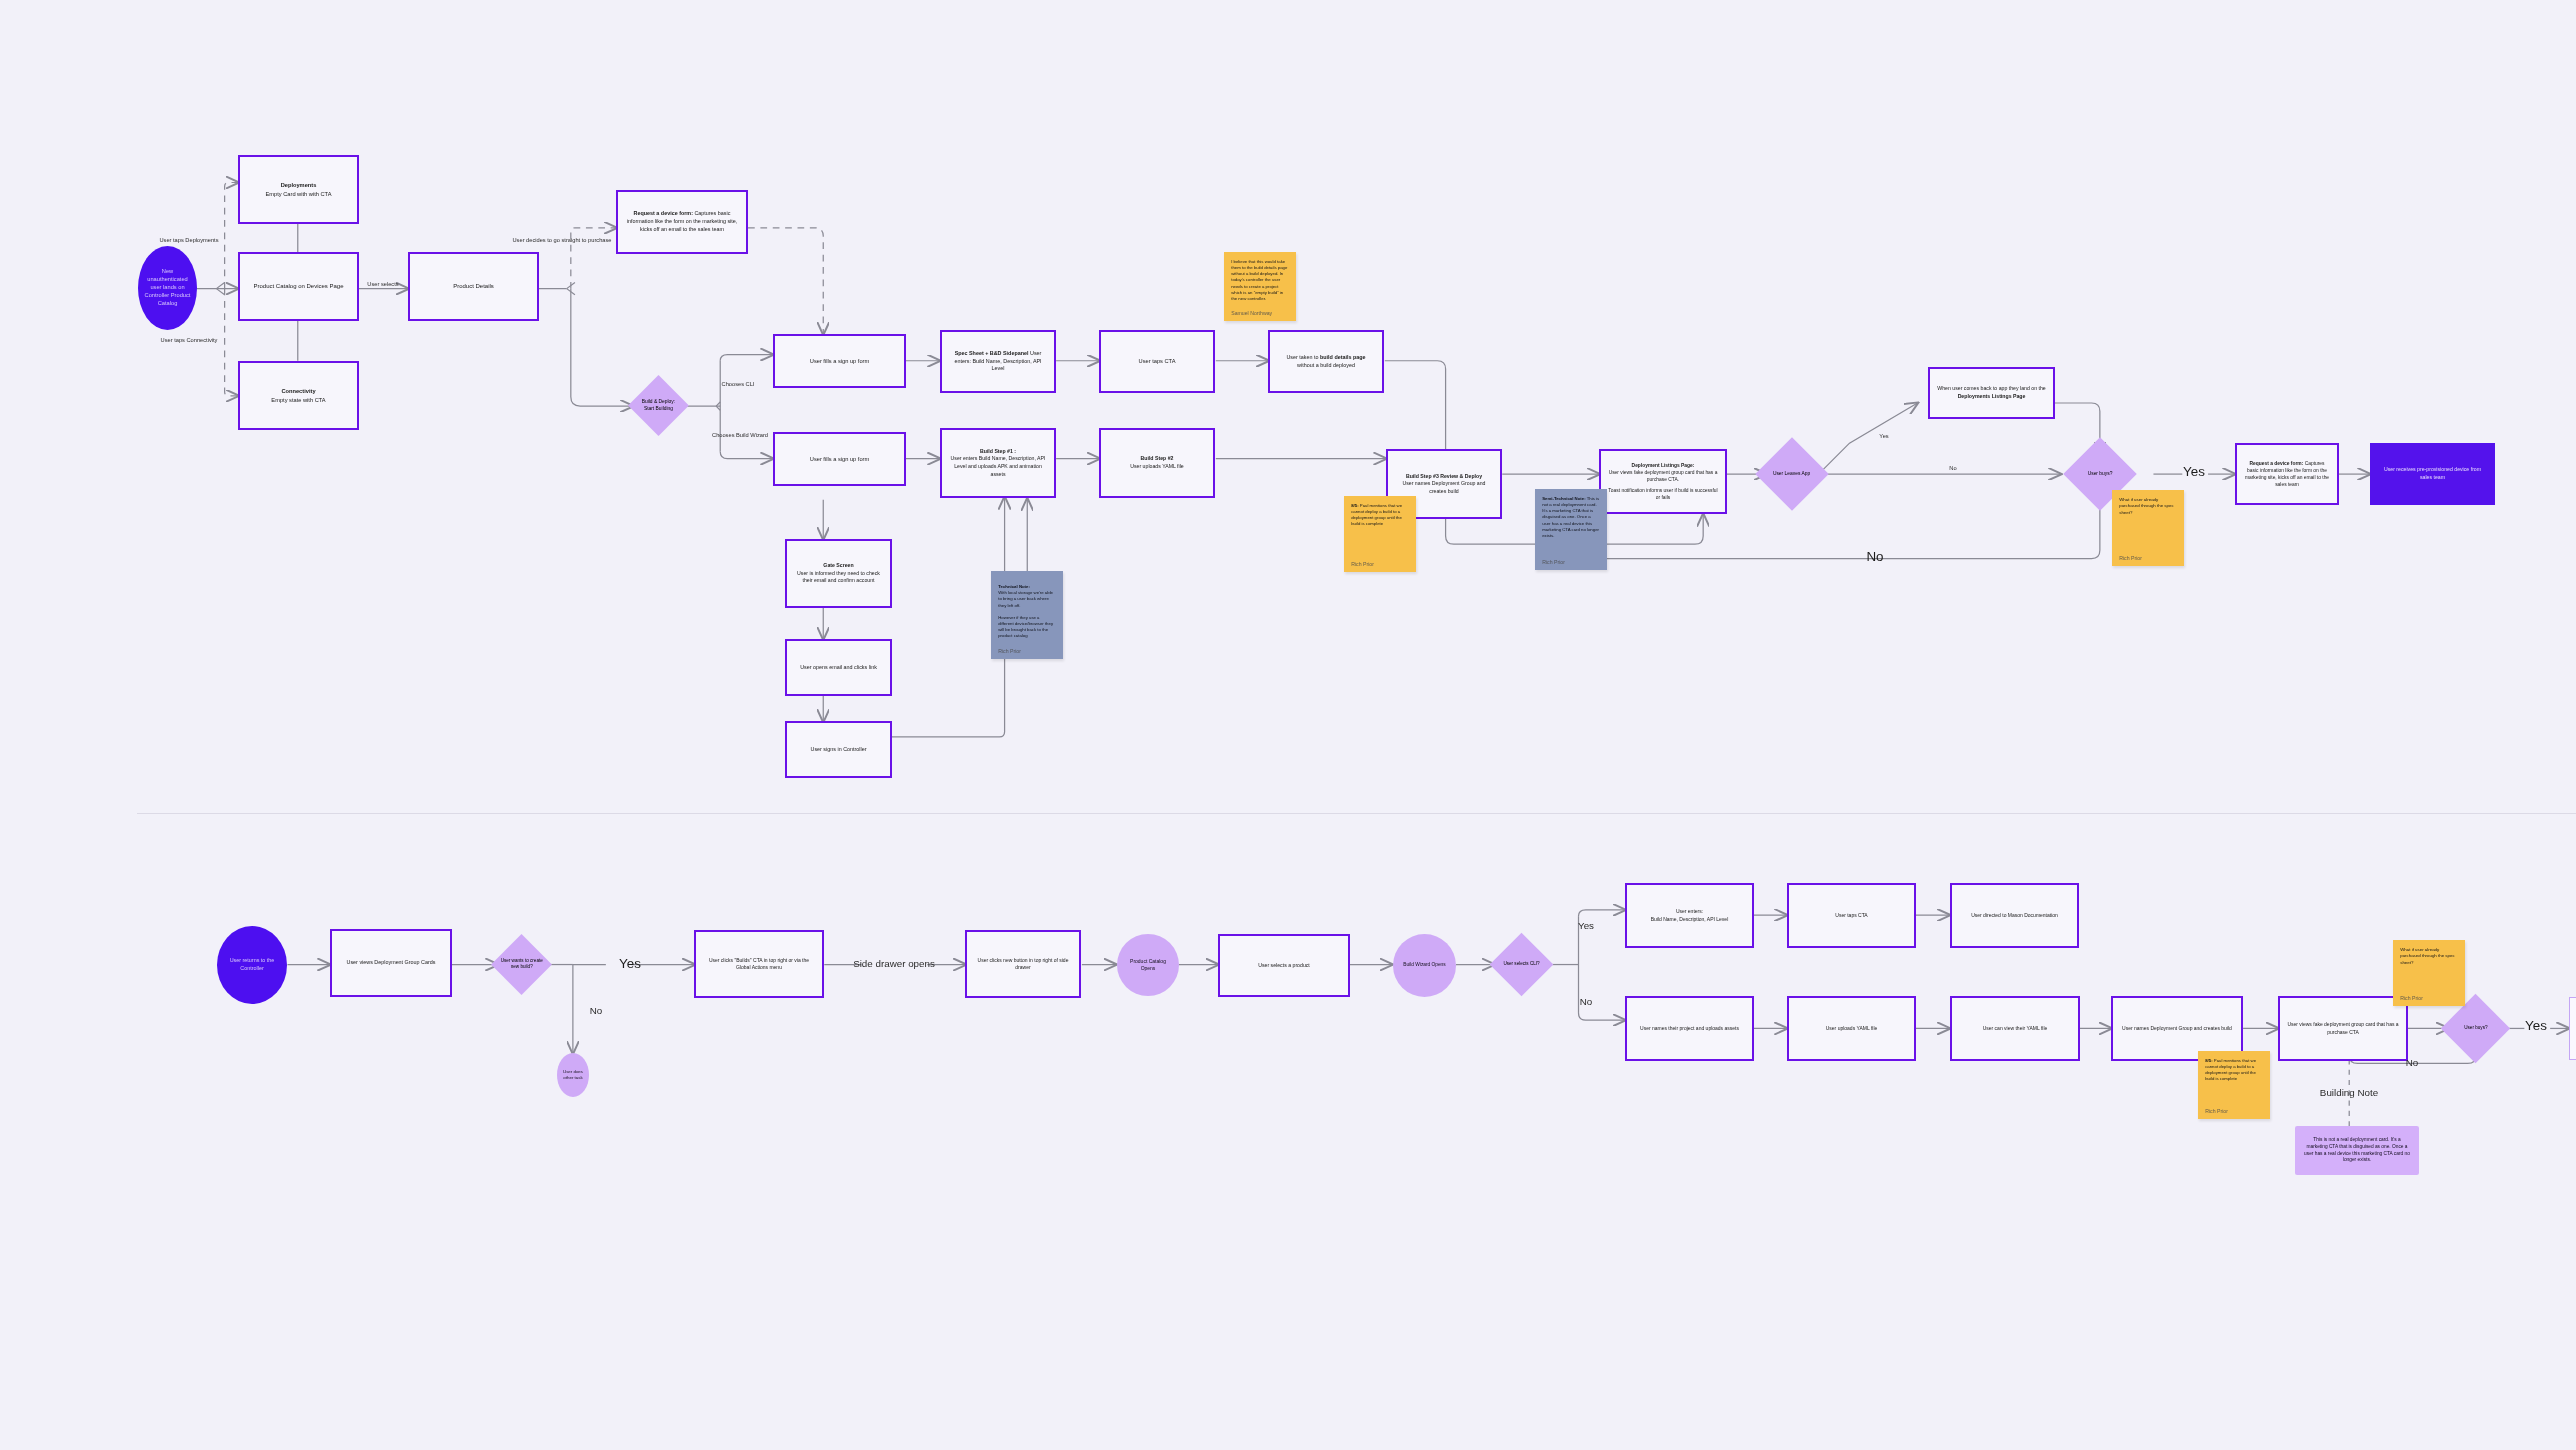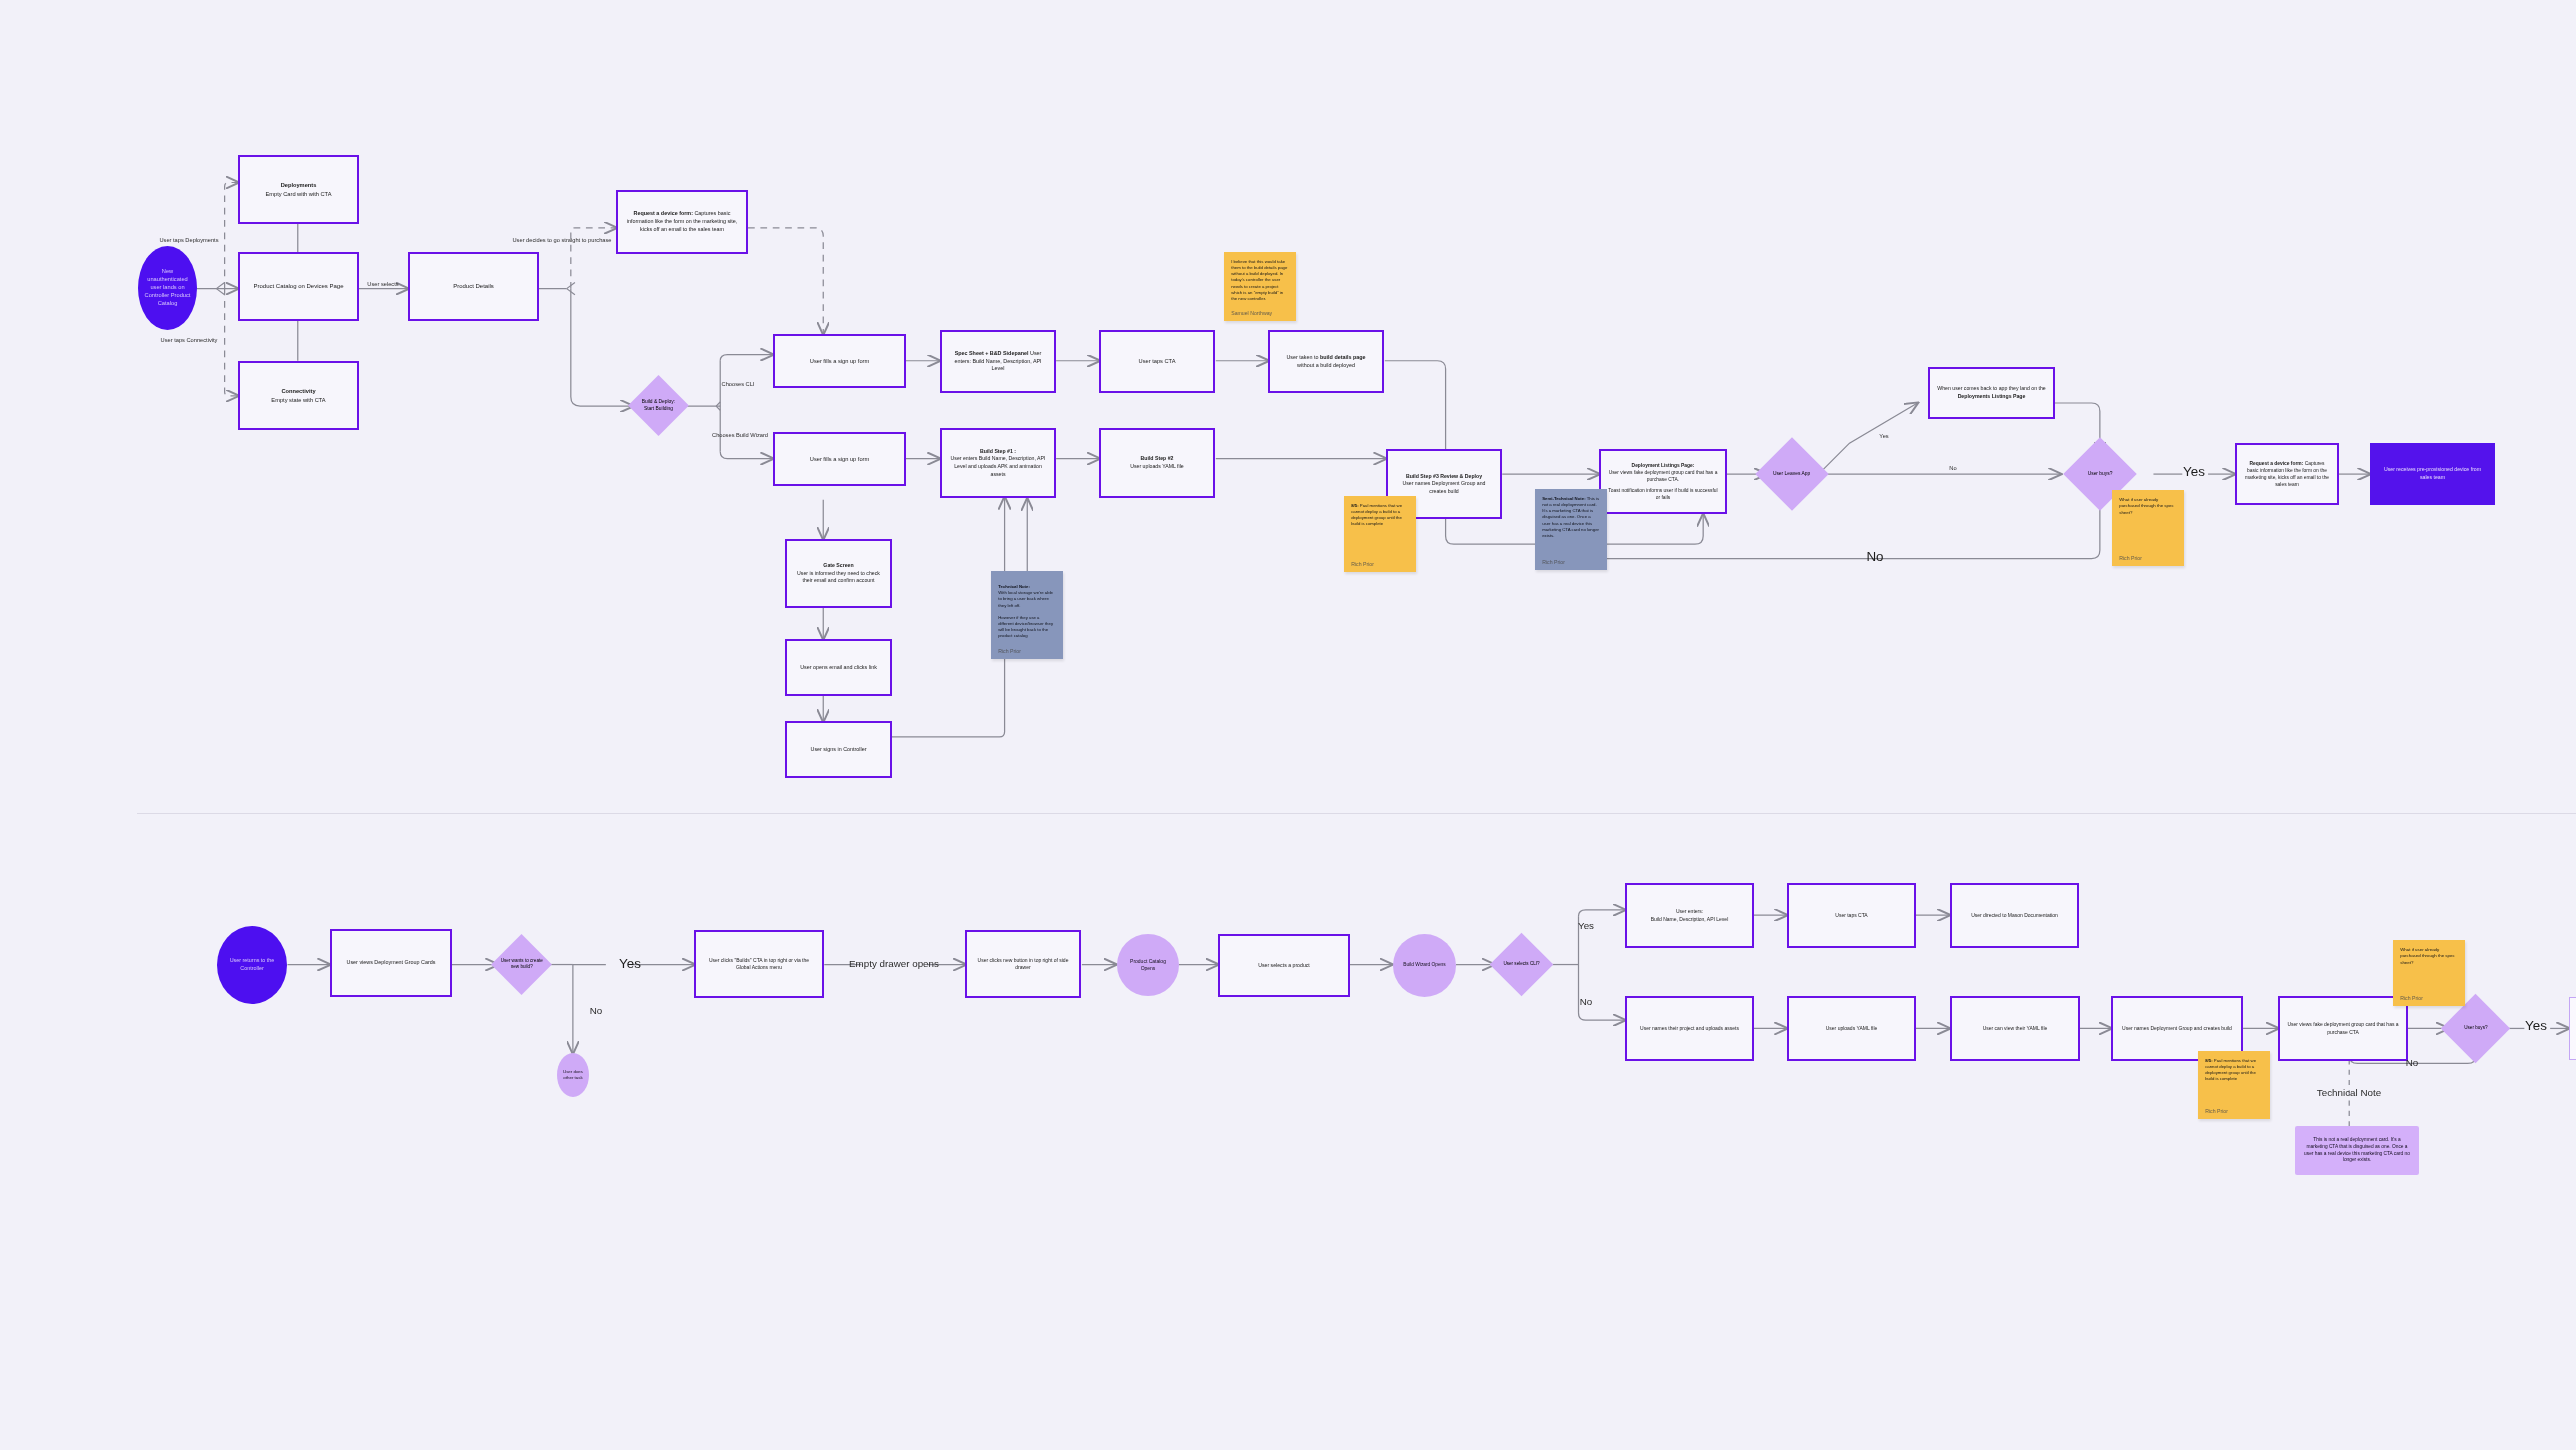--- a/index.html
+++ b/index.html
@@ -457,7 +457,7 @@
   <div class="elabel big" style="left:630px;top:964px;">Yes</div>
   <div class="elabel mid" style="left:596px;top:1011px;">No</div>
 
-  <div class="elabel mid" style="left:894px;top:964px;">Empty drawer opens</div>
+  <div class="elabel mid" style="left:894px;top:964px;">Side drawer opens</div>
   <div class="elabel mid" style="left:1586px;top:926px;">Yes</div>
   <div class="elabel mid" style="left:1586px;top:1002px;">No</div>
   <div class="elabel big" style="left:2536px;top:1026px;">Yes</div>

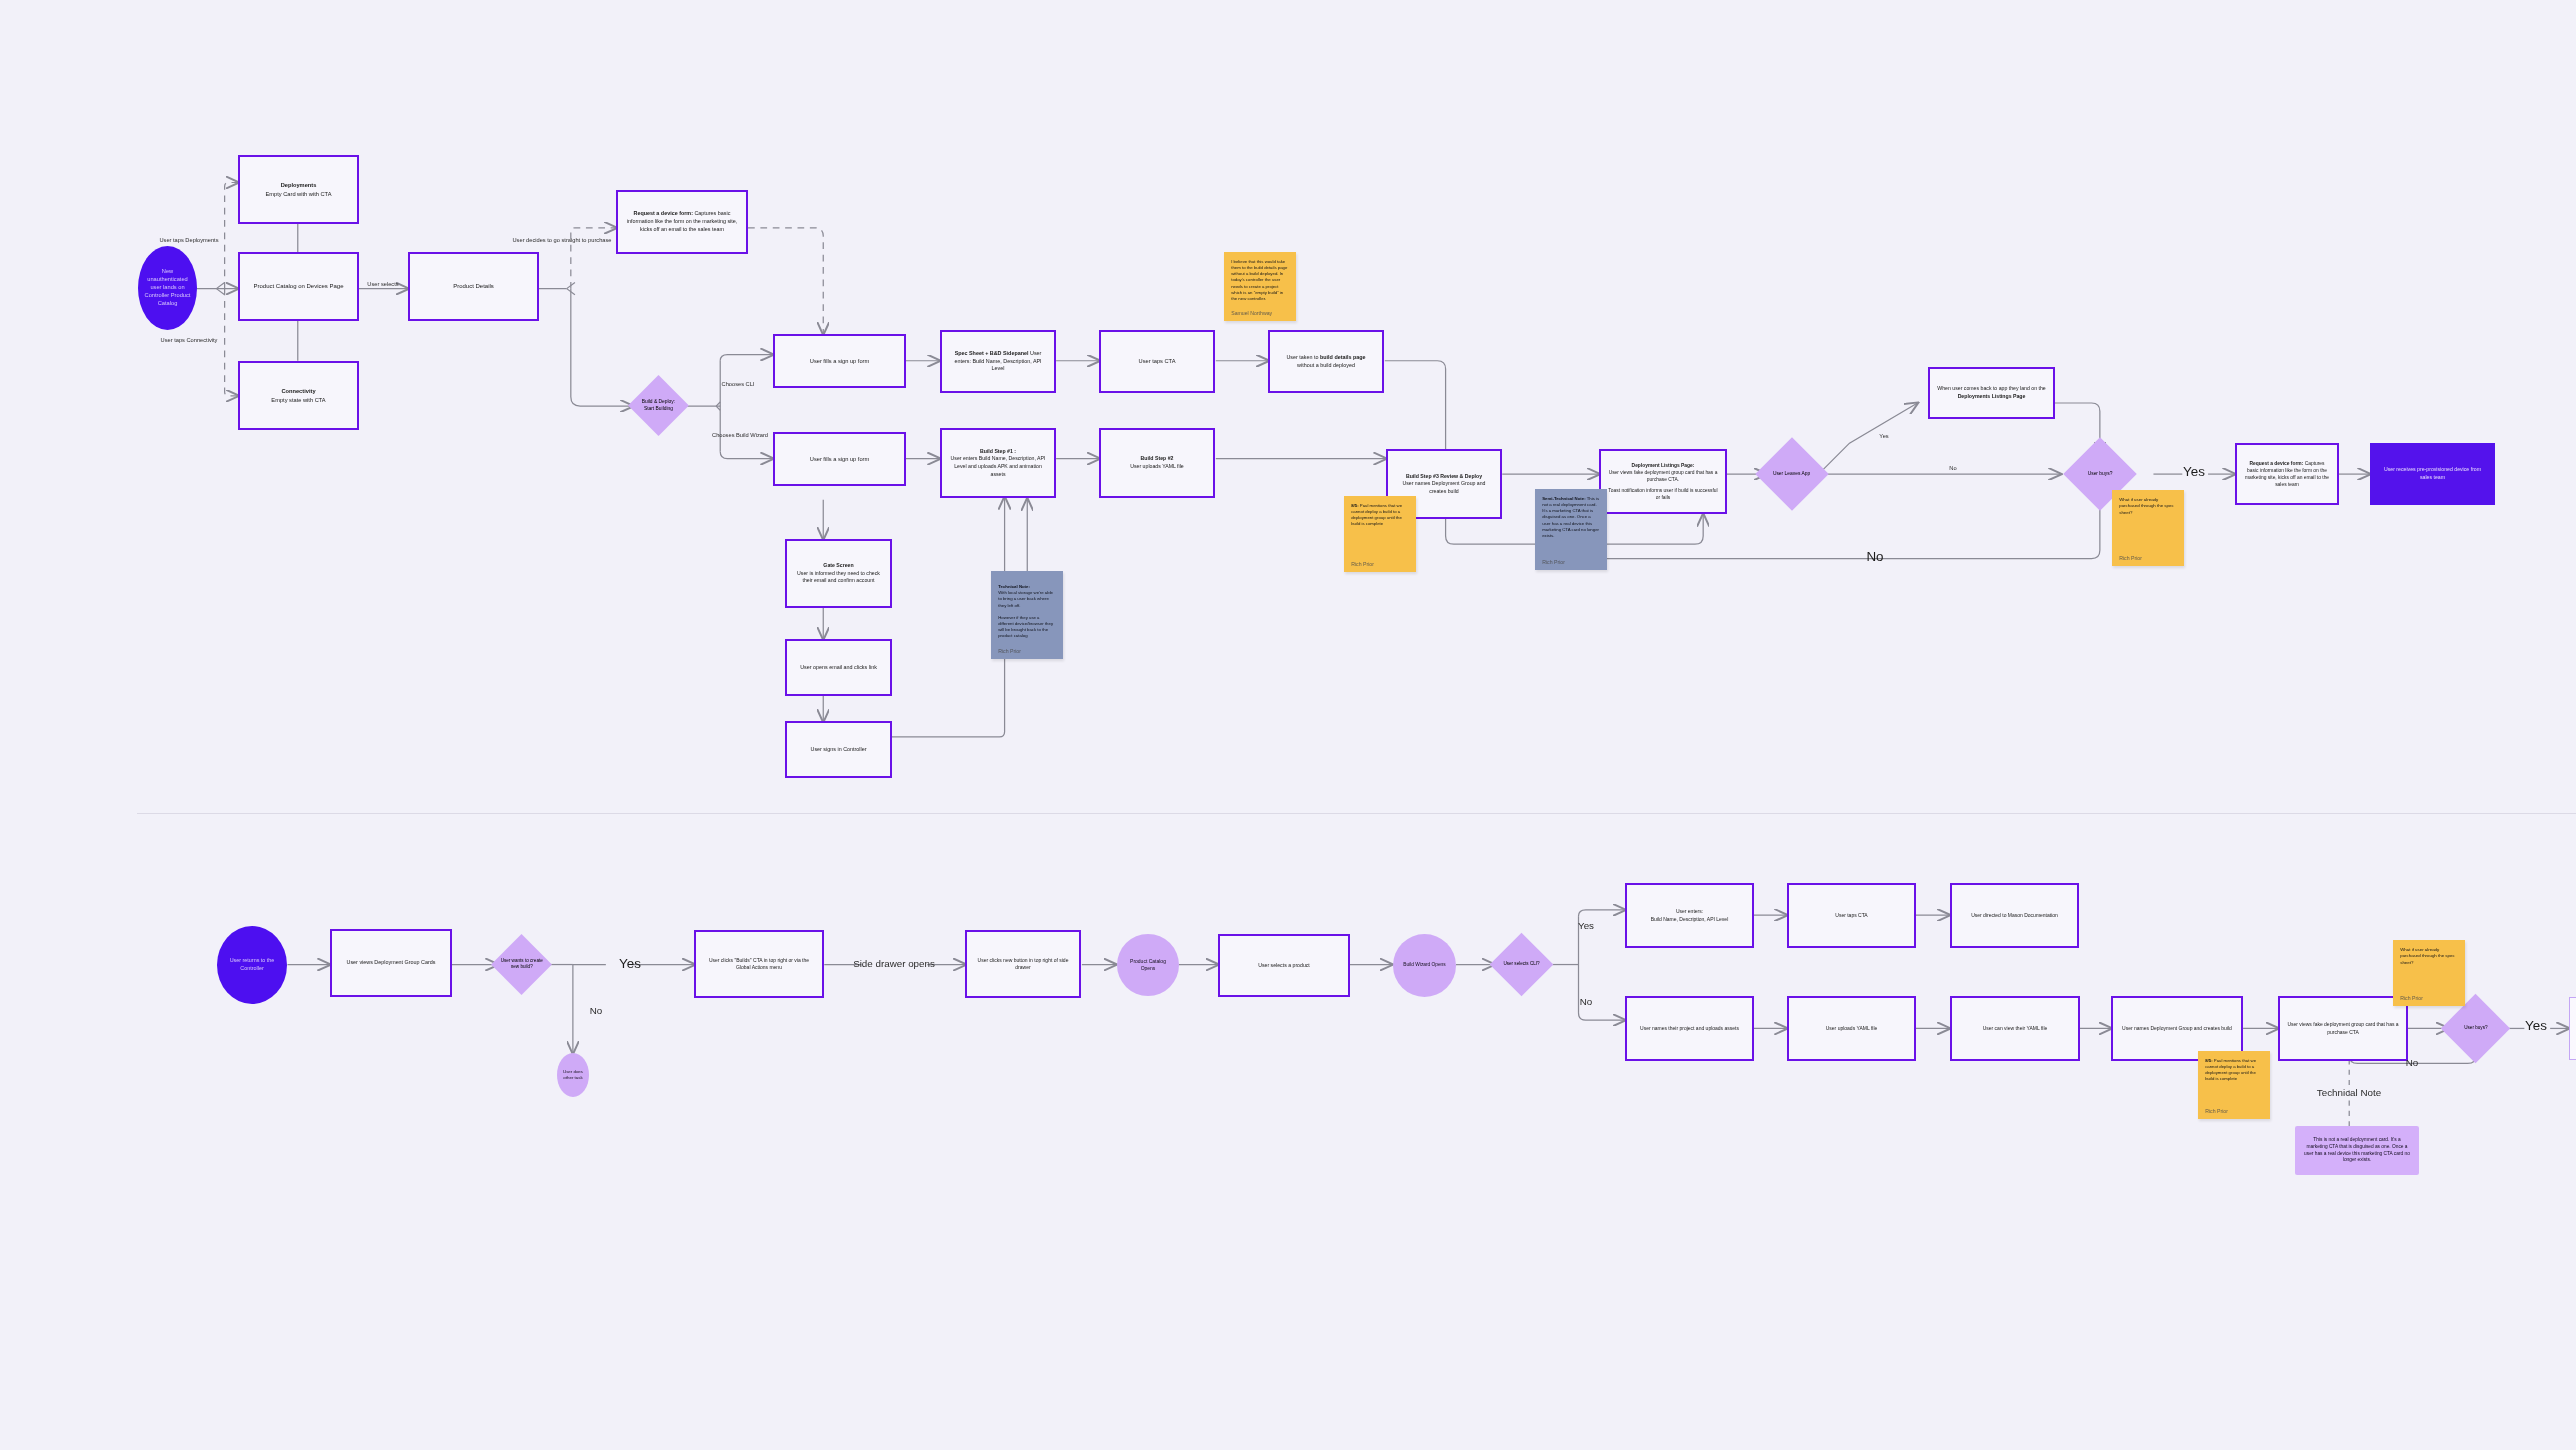--- a/index.html
+++ b/index.html
@@ -462,7 +462,7 @@
   <div class="elabel mid" style="left:1586px;top:1002px;">No</div>
   <div class="elabel big" style="left:2536px;top:1026px;">Yes</div>
   <div class="elabel mid" style="left:2412px;top:1063px;">No</div>
-  <div class="elabel mid" style="left:2349px;top:1093px;">Technical Note</div>
+  <div class="elabel mid" style="left:2349px;top:1093px;">Building Note</div>
 
   <div class="sticky yellow" style="left:2198px;top:1051px;width:72px;height:68px;font-size:4.3px;">
     <span class="body">

